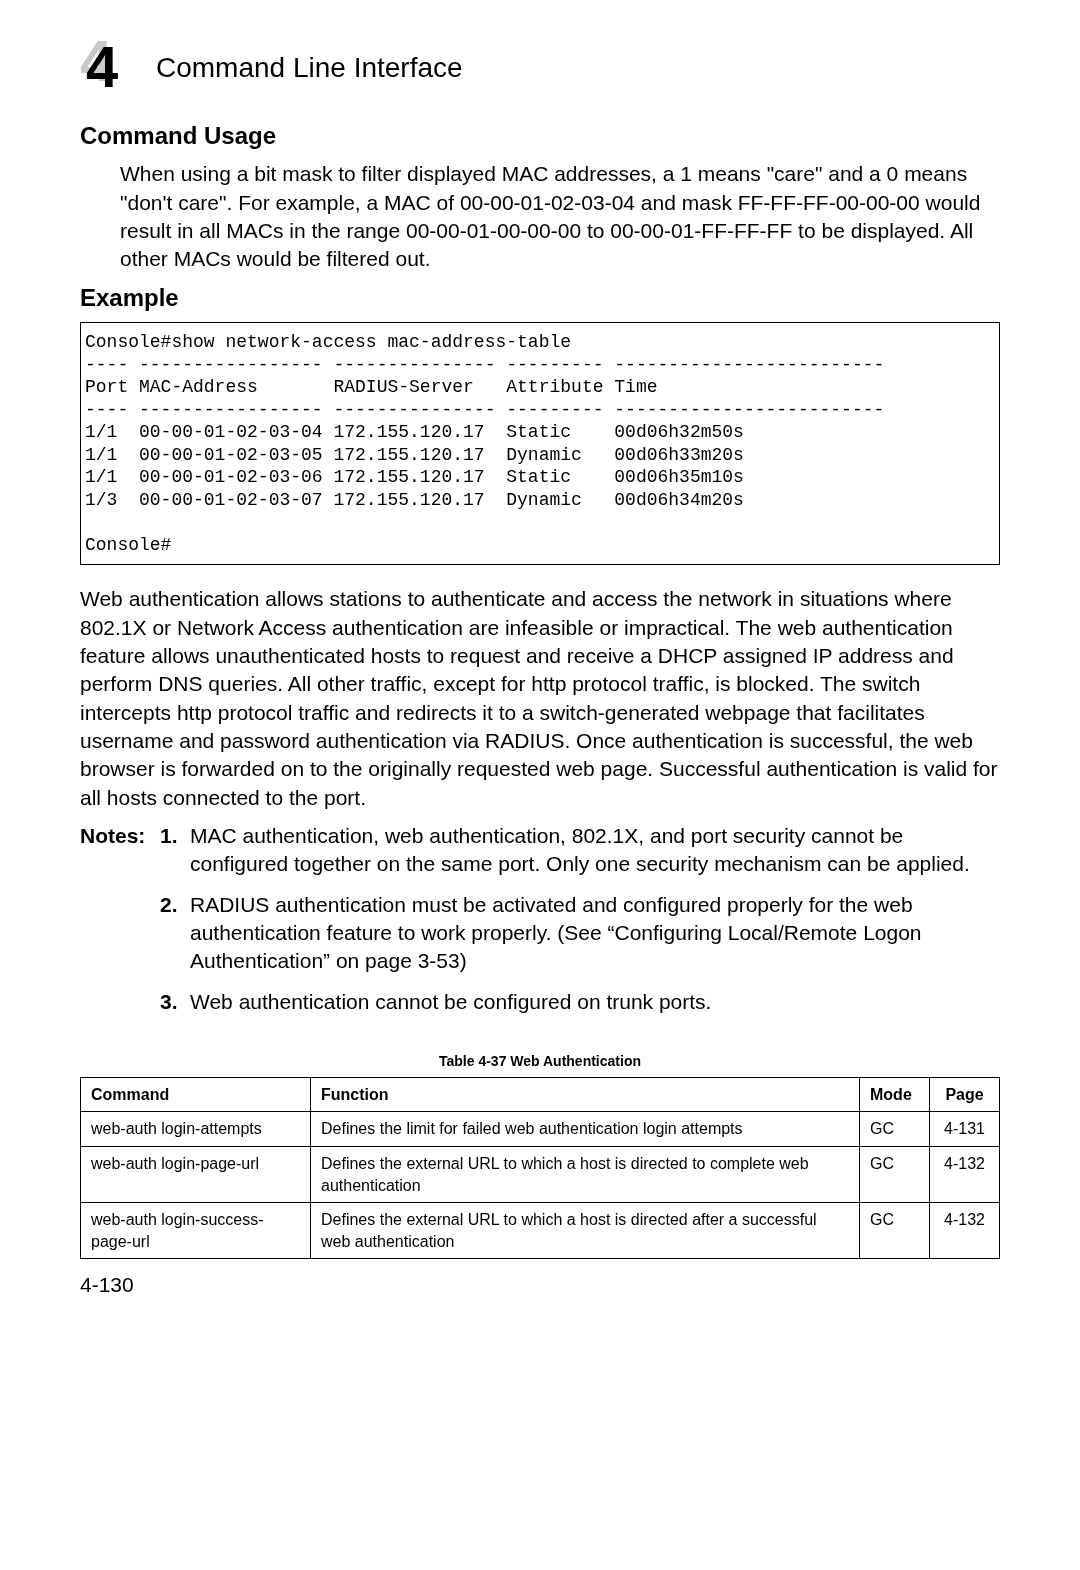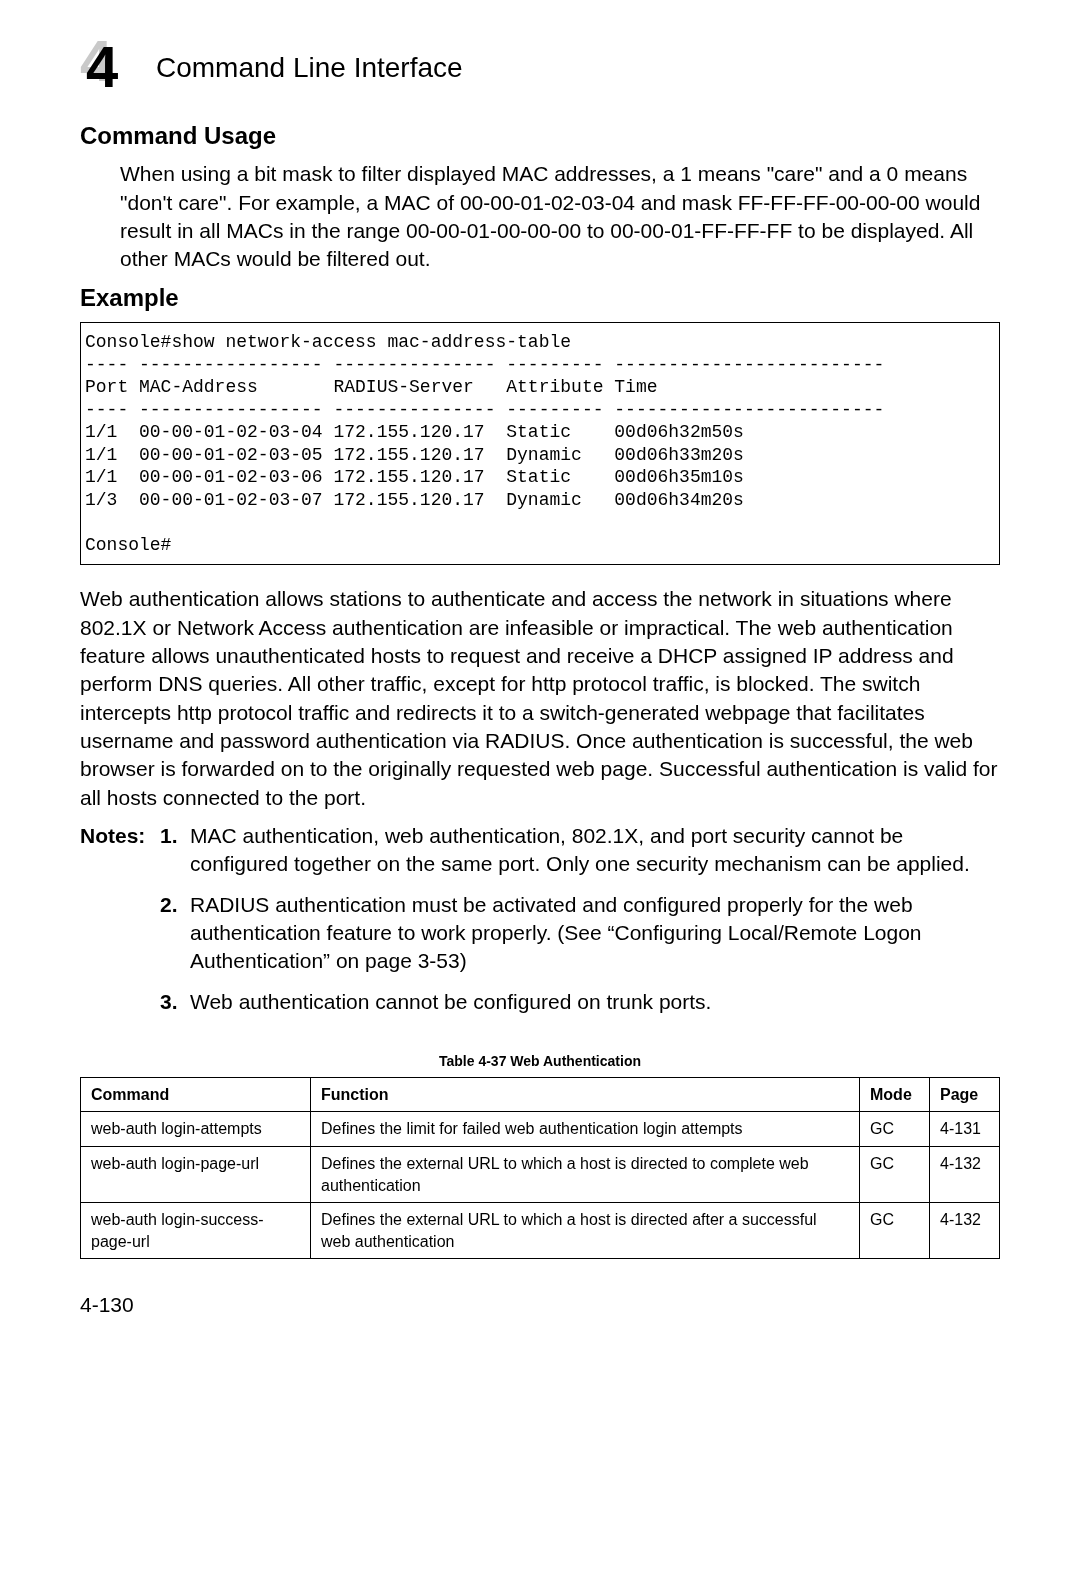--- a/index.html
+++ b/index.html
@@ -30,7 +30,7 @@
     .col-fn { width: auto; }
     .col-mode { width: 70px; }
     .col-pg { width: 70px; text-align: right; }
-    table.cmd-tbl td.col-pg, table.cmd-tbl th.col-pg { text-align: left; }
+    table.cmd-tbl td.col-pg, table.cmd-tbl th.col-pg { text-align: center; }
     .footer-pg { margin-top: 32px; font-size: 21px; }
   </style>
 </head>

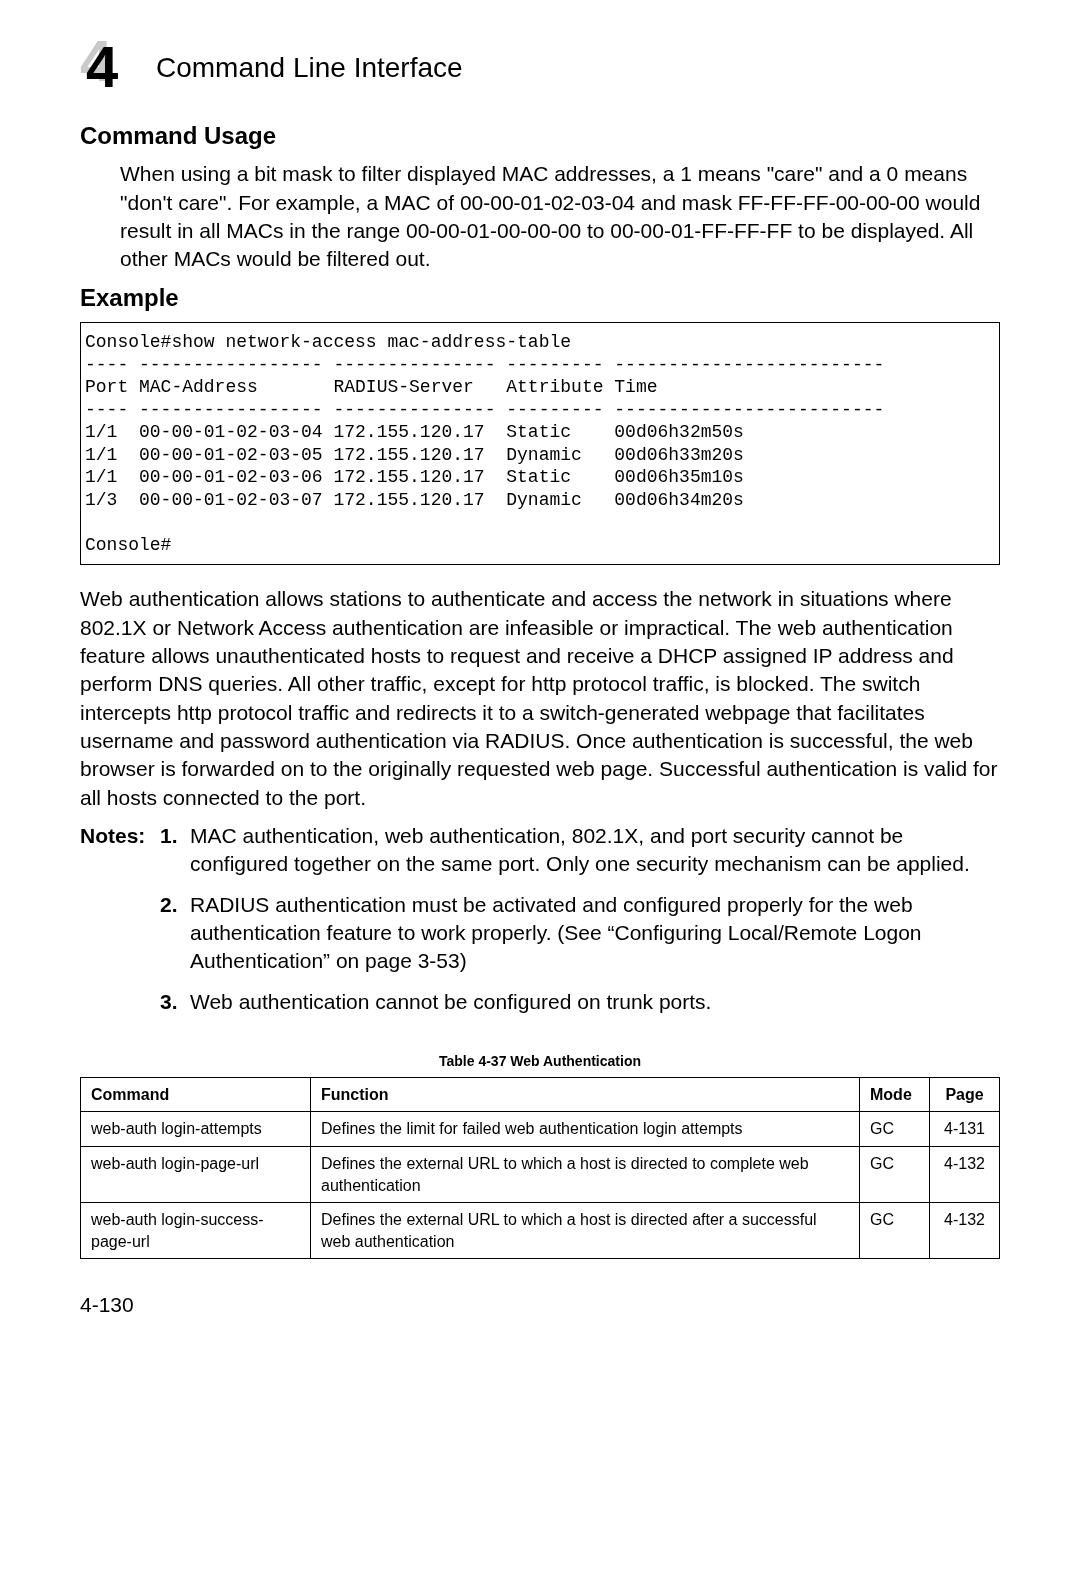--- a/index.html
+++ b/index.html
@@ -31,7 +31,7 @@
     .col-mode { width: 70px; }
     .col-pg { width: 70px; text-align: right; }
     table.cmd-tbl td.col-pg, table.cmd-tbl th.col-pg { text-align: center; }
-    .footer-pg { margin-top: 32px; font-size: 21px; }
+    .footer-pg { margin-top: 12px; font-size: 21px; }
   </style>
 </head>
 <body>

